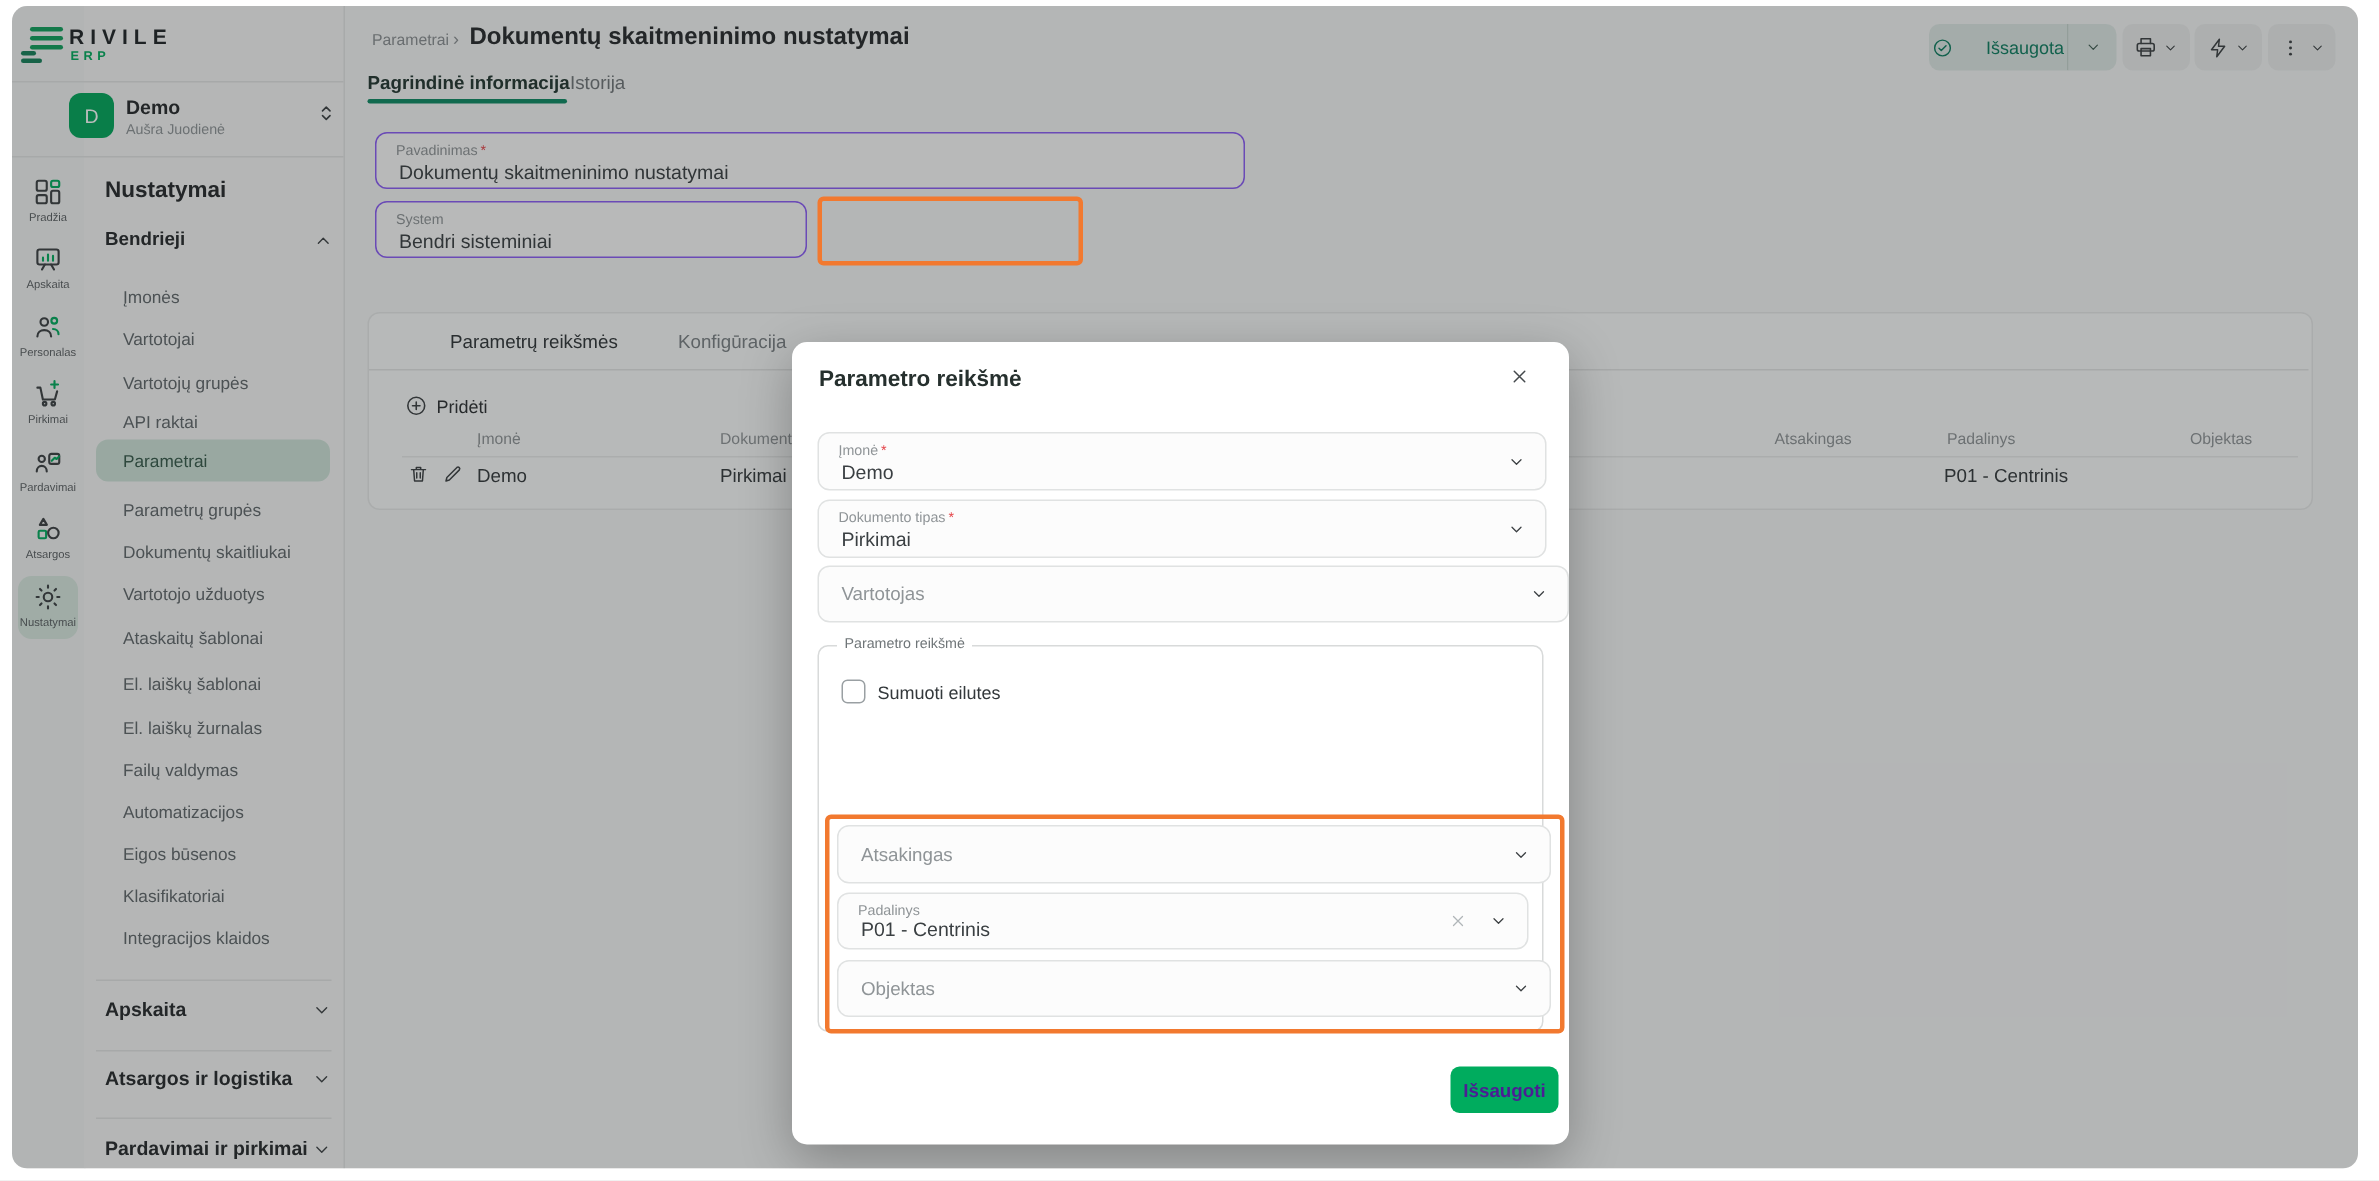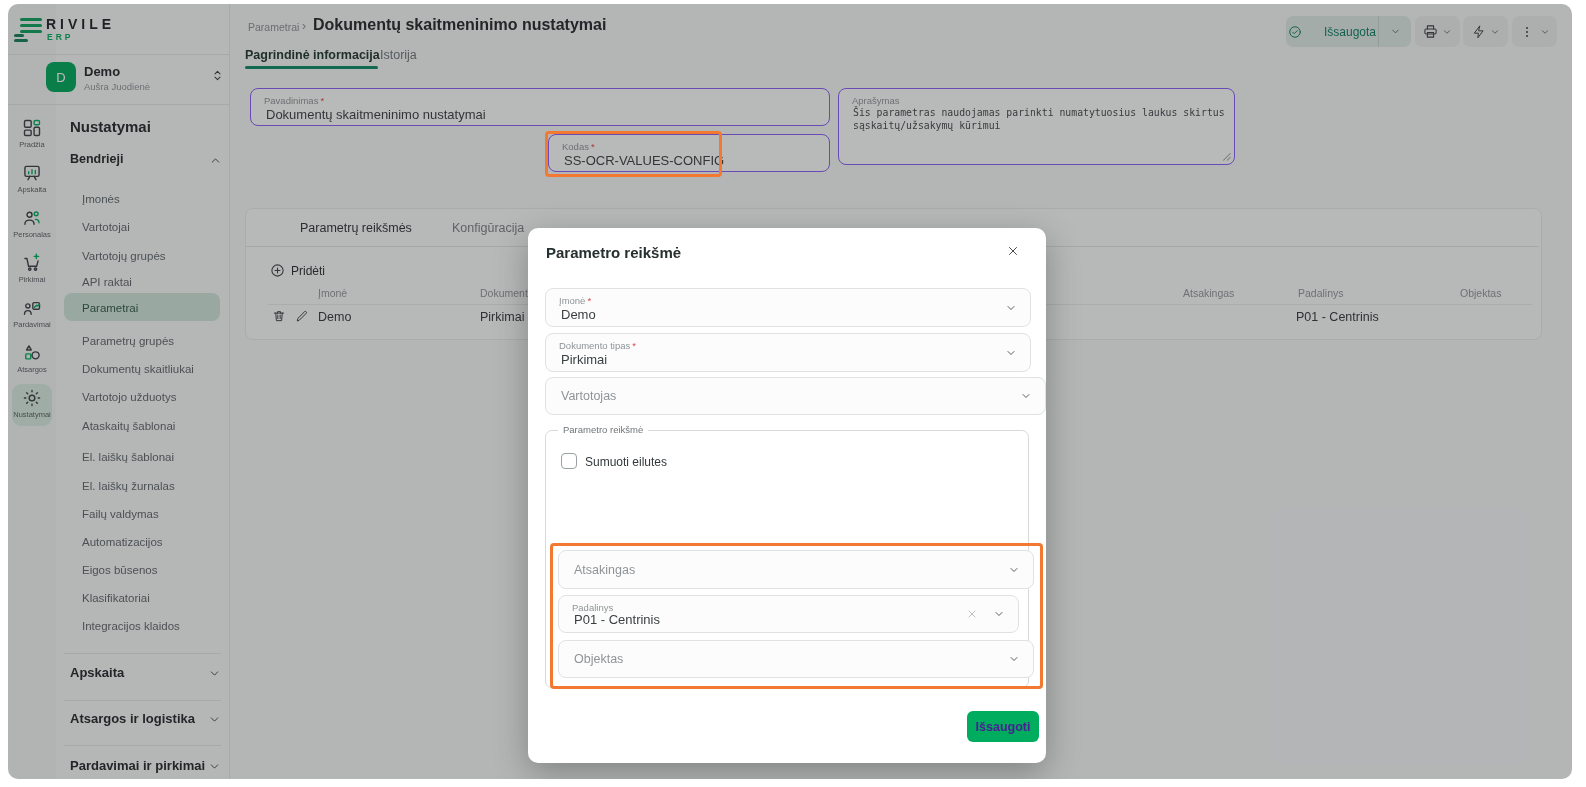--- a/index.html
+++ b/index.html
@@ -257,14 +257,6 @@
 
   <div class="annot" style="left:537px;top:127px;width:171px;height:40px;"></div>
 
-  <div class="field abs" style="left:830px;top:84px;width:397px;height:77px;">
-    <span class="flabel">Aprašymas</span>
-    <div class="mono abs" style="left:14px;top:18px;font-size:9.8px;color:#45494C;white-space:nowrap;">Šis parametras naudojamas parinkti numatytuosius laukus skirtus</div>
-    <div class="mono abs" style="left:14px;top:31px;font-size:9.8px;color:#45494C;white-space:nowrap;">sąskaitų/užsakymų kūrimui</div>
-    <svg class="ic abs" style="right:3px;bottom:3px;stroke:#9AA0A3;stroke-width:1.4;" width="9" height="9" viewBox="0 0 12 12">
-          <path d="M2 11L11 2M7 11l4-4"></path>
-        </svg>
-  </div>
 
   <div class="panel" style="left:237px;top:204px;width:1295px;height:130px;"></div>
   <div class="abs" style="left:292px;top:217px;font-size:12.5px;color:#2F3437;">Parametrų reikšmės</div>

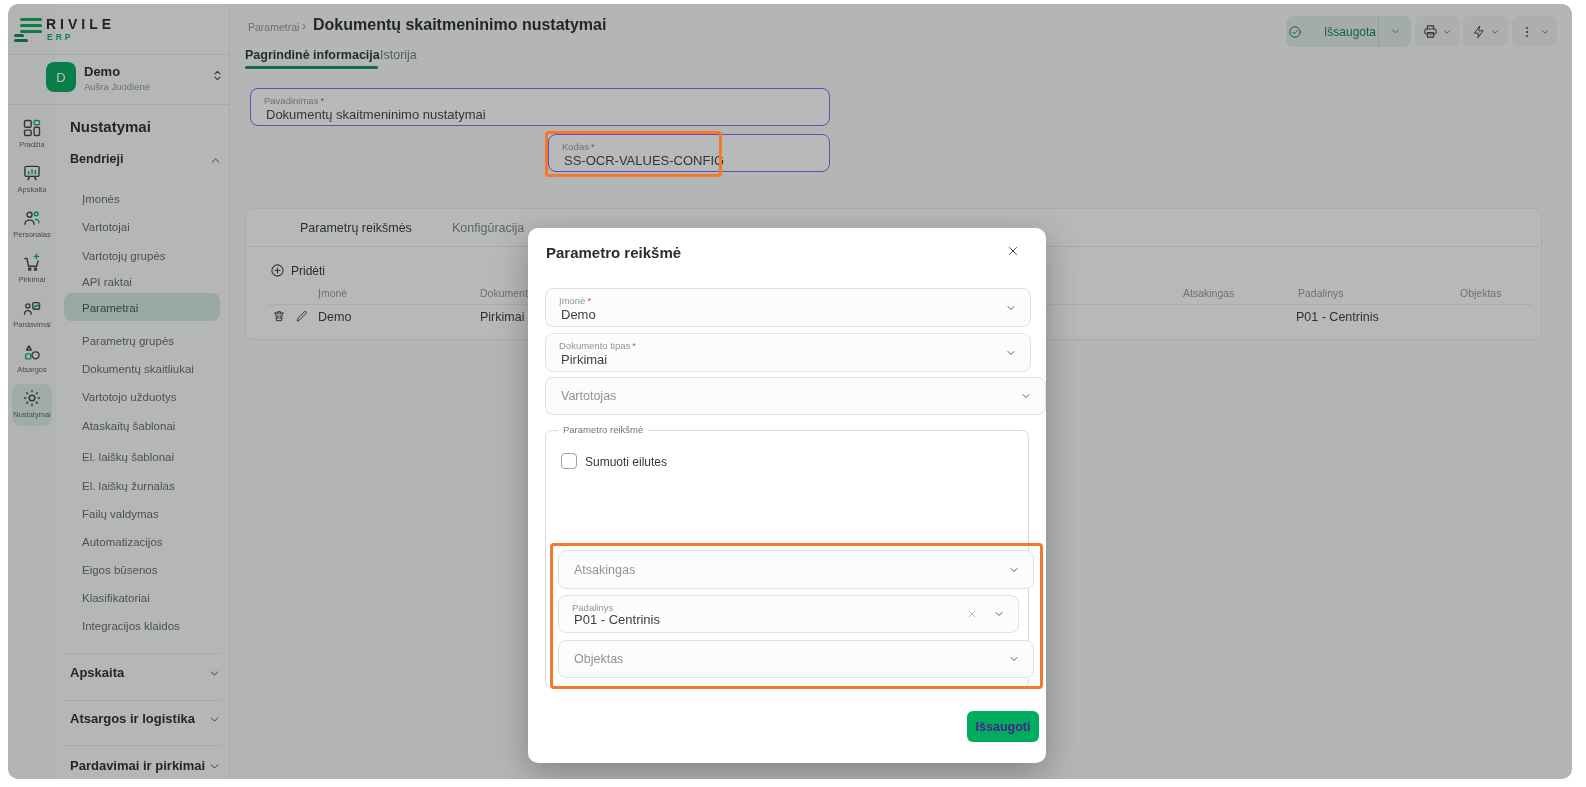--- a/index.html
+++ b/index.html
@@ -249,6 +249,10 @@
     <span class="fvalue">Dokumentų skaitmeninimo nustatymai</span>
   </div>
 
+  <div class="field abs" style="left:242px;top:130px;width:288px;height:38px;">
+    <span class="flabel">System</span>
+    <span class="fvalue">Bendri sisteminiai</span>
+  </div>
 
   <div class="field abs" style="left:540px;top:130px;width:282px;height:38px;">
     <span class="flabel"><span>Kodas</span><span class="star">*</span></span>

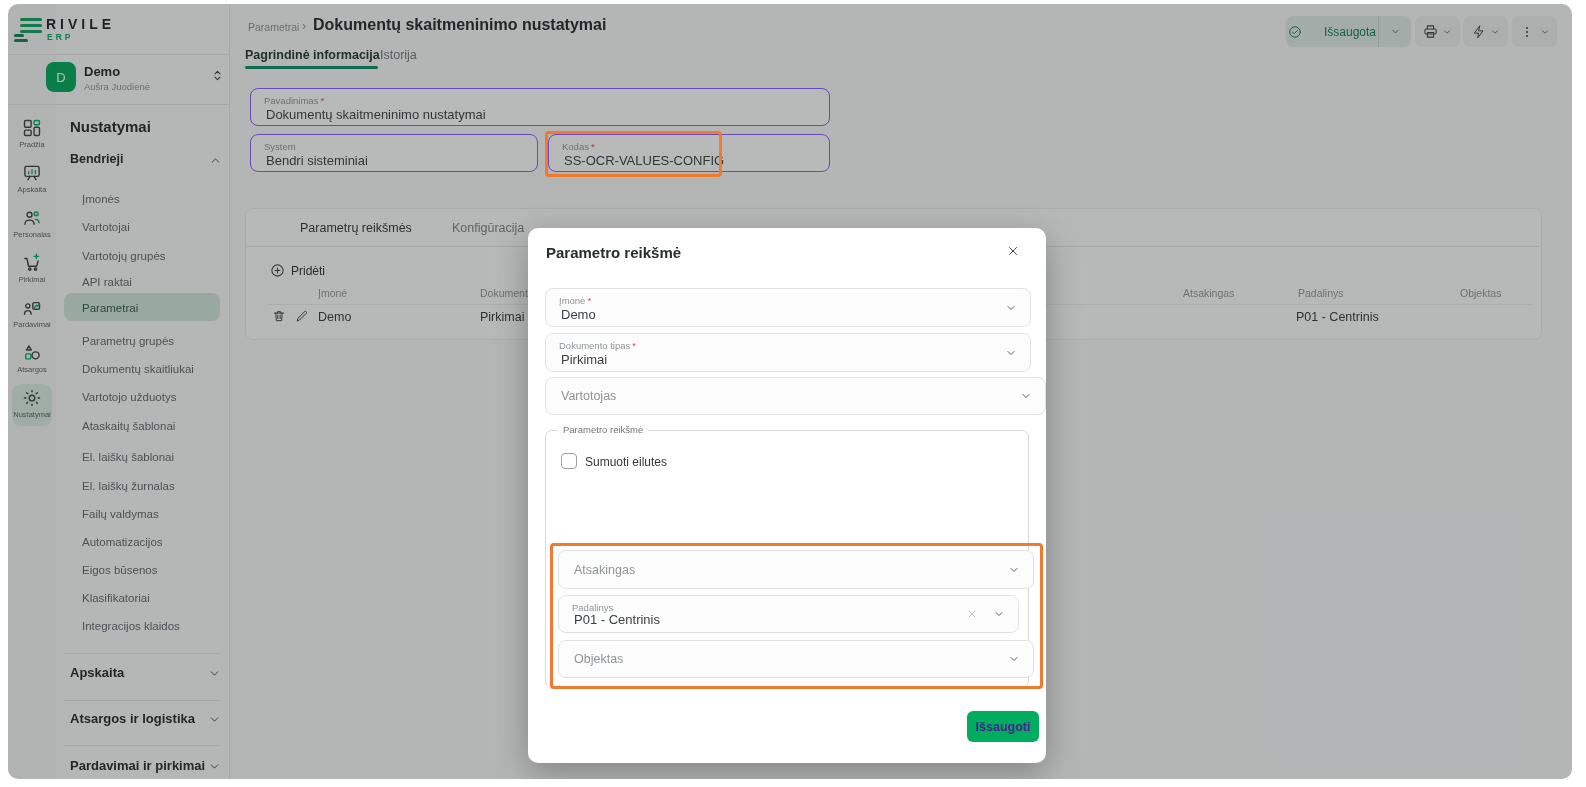--- a/index.html
+++ b/index.html
@@ -254,10 +254,6 @@
     <span class="fvalue">Bendri sisteminiai</span>
   </div>
 
-  <div class="field abs" style="left:540px;top:130px;width:282px;height:38px;">
-    <span class="flabel"><span>Kodas</span><span class="star">*</span></span>
-    <span class="fvalue">SS-OCR-VALUES-CONFIG</span>
-  </div>
 
   <div class="annot" style="left:537px;top:127px;width:171px;height:40px;"></div>
 

